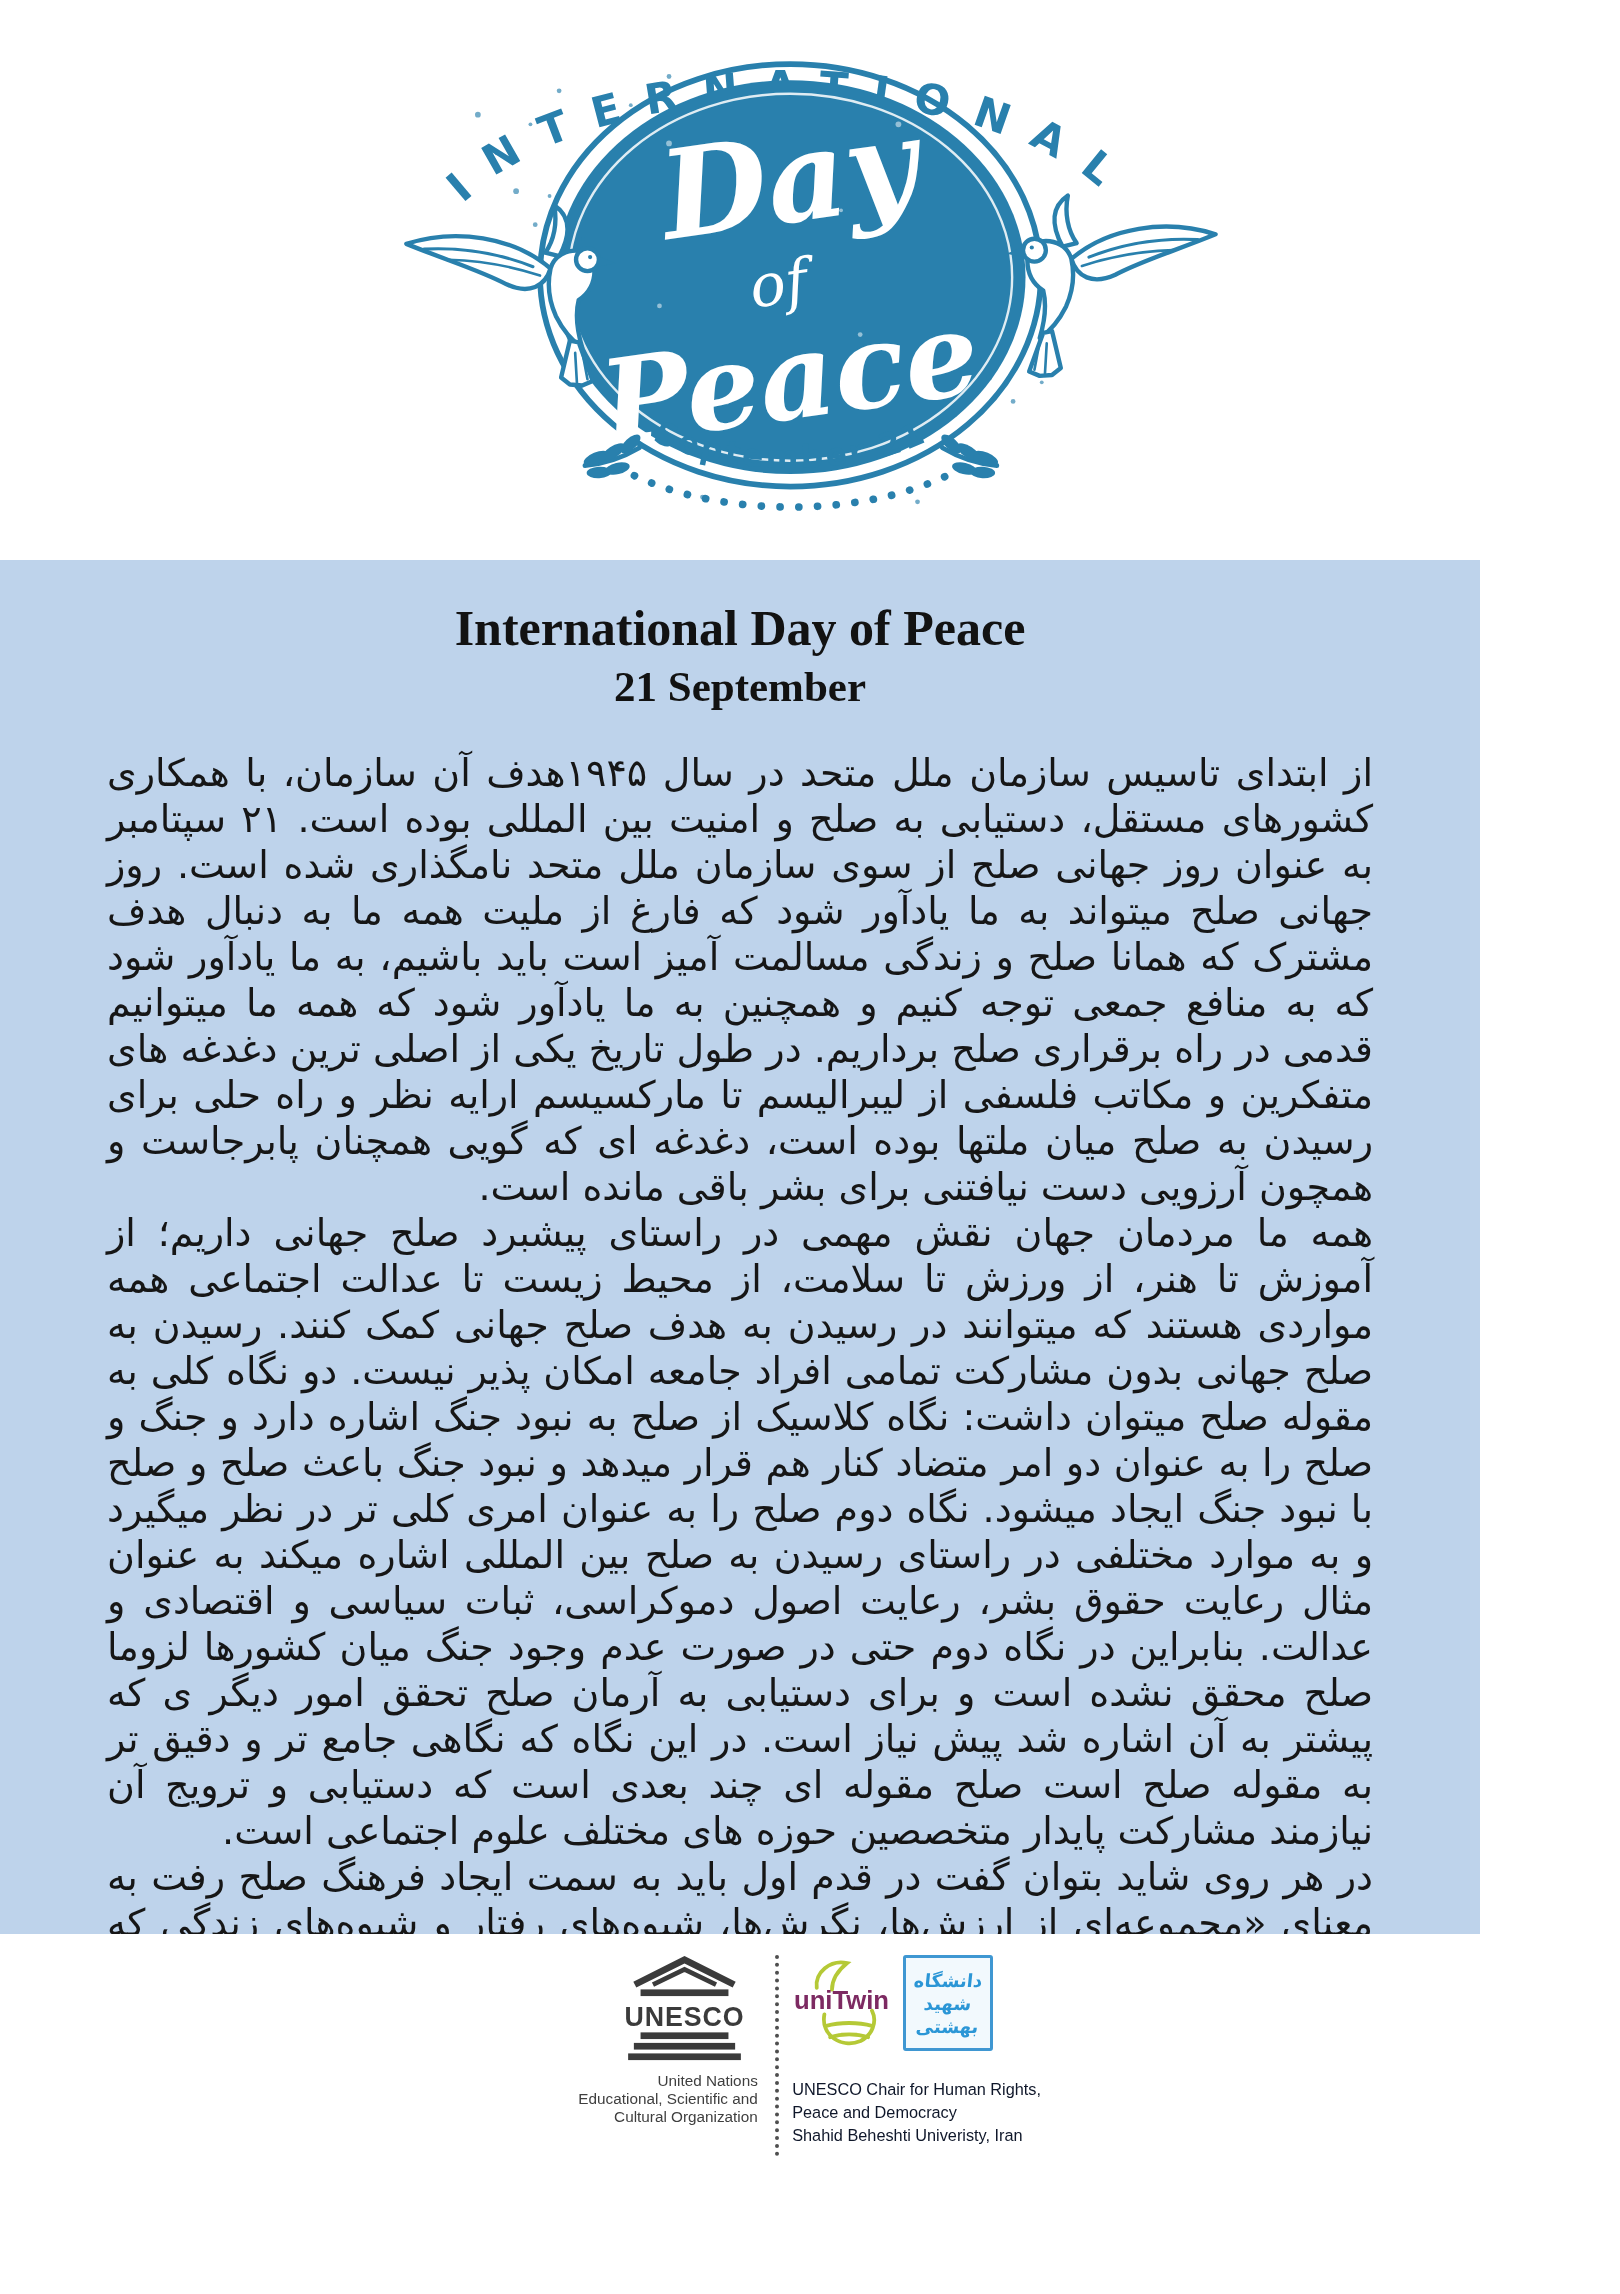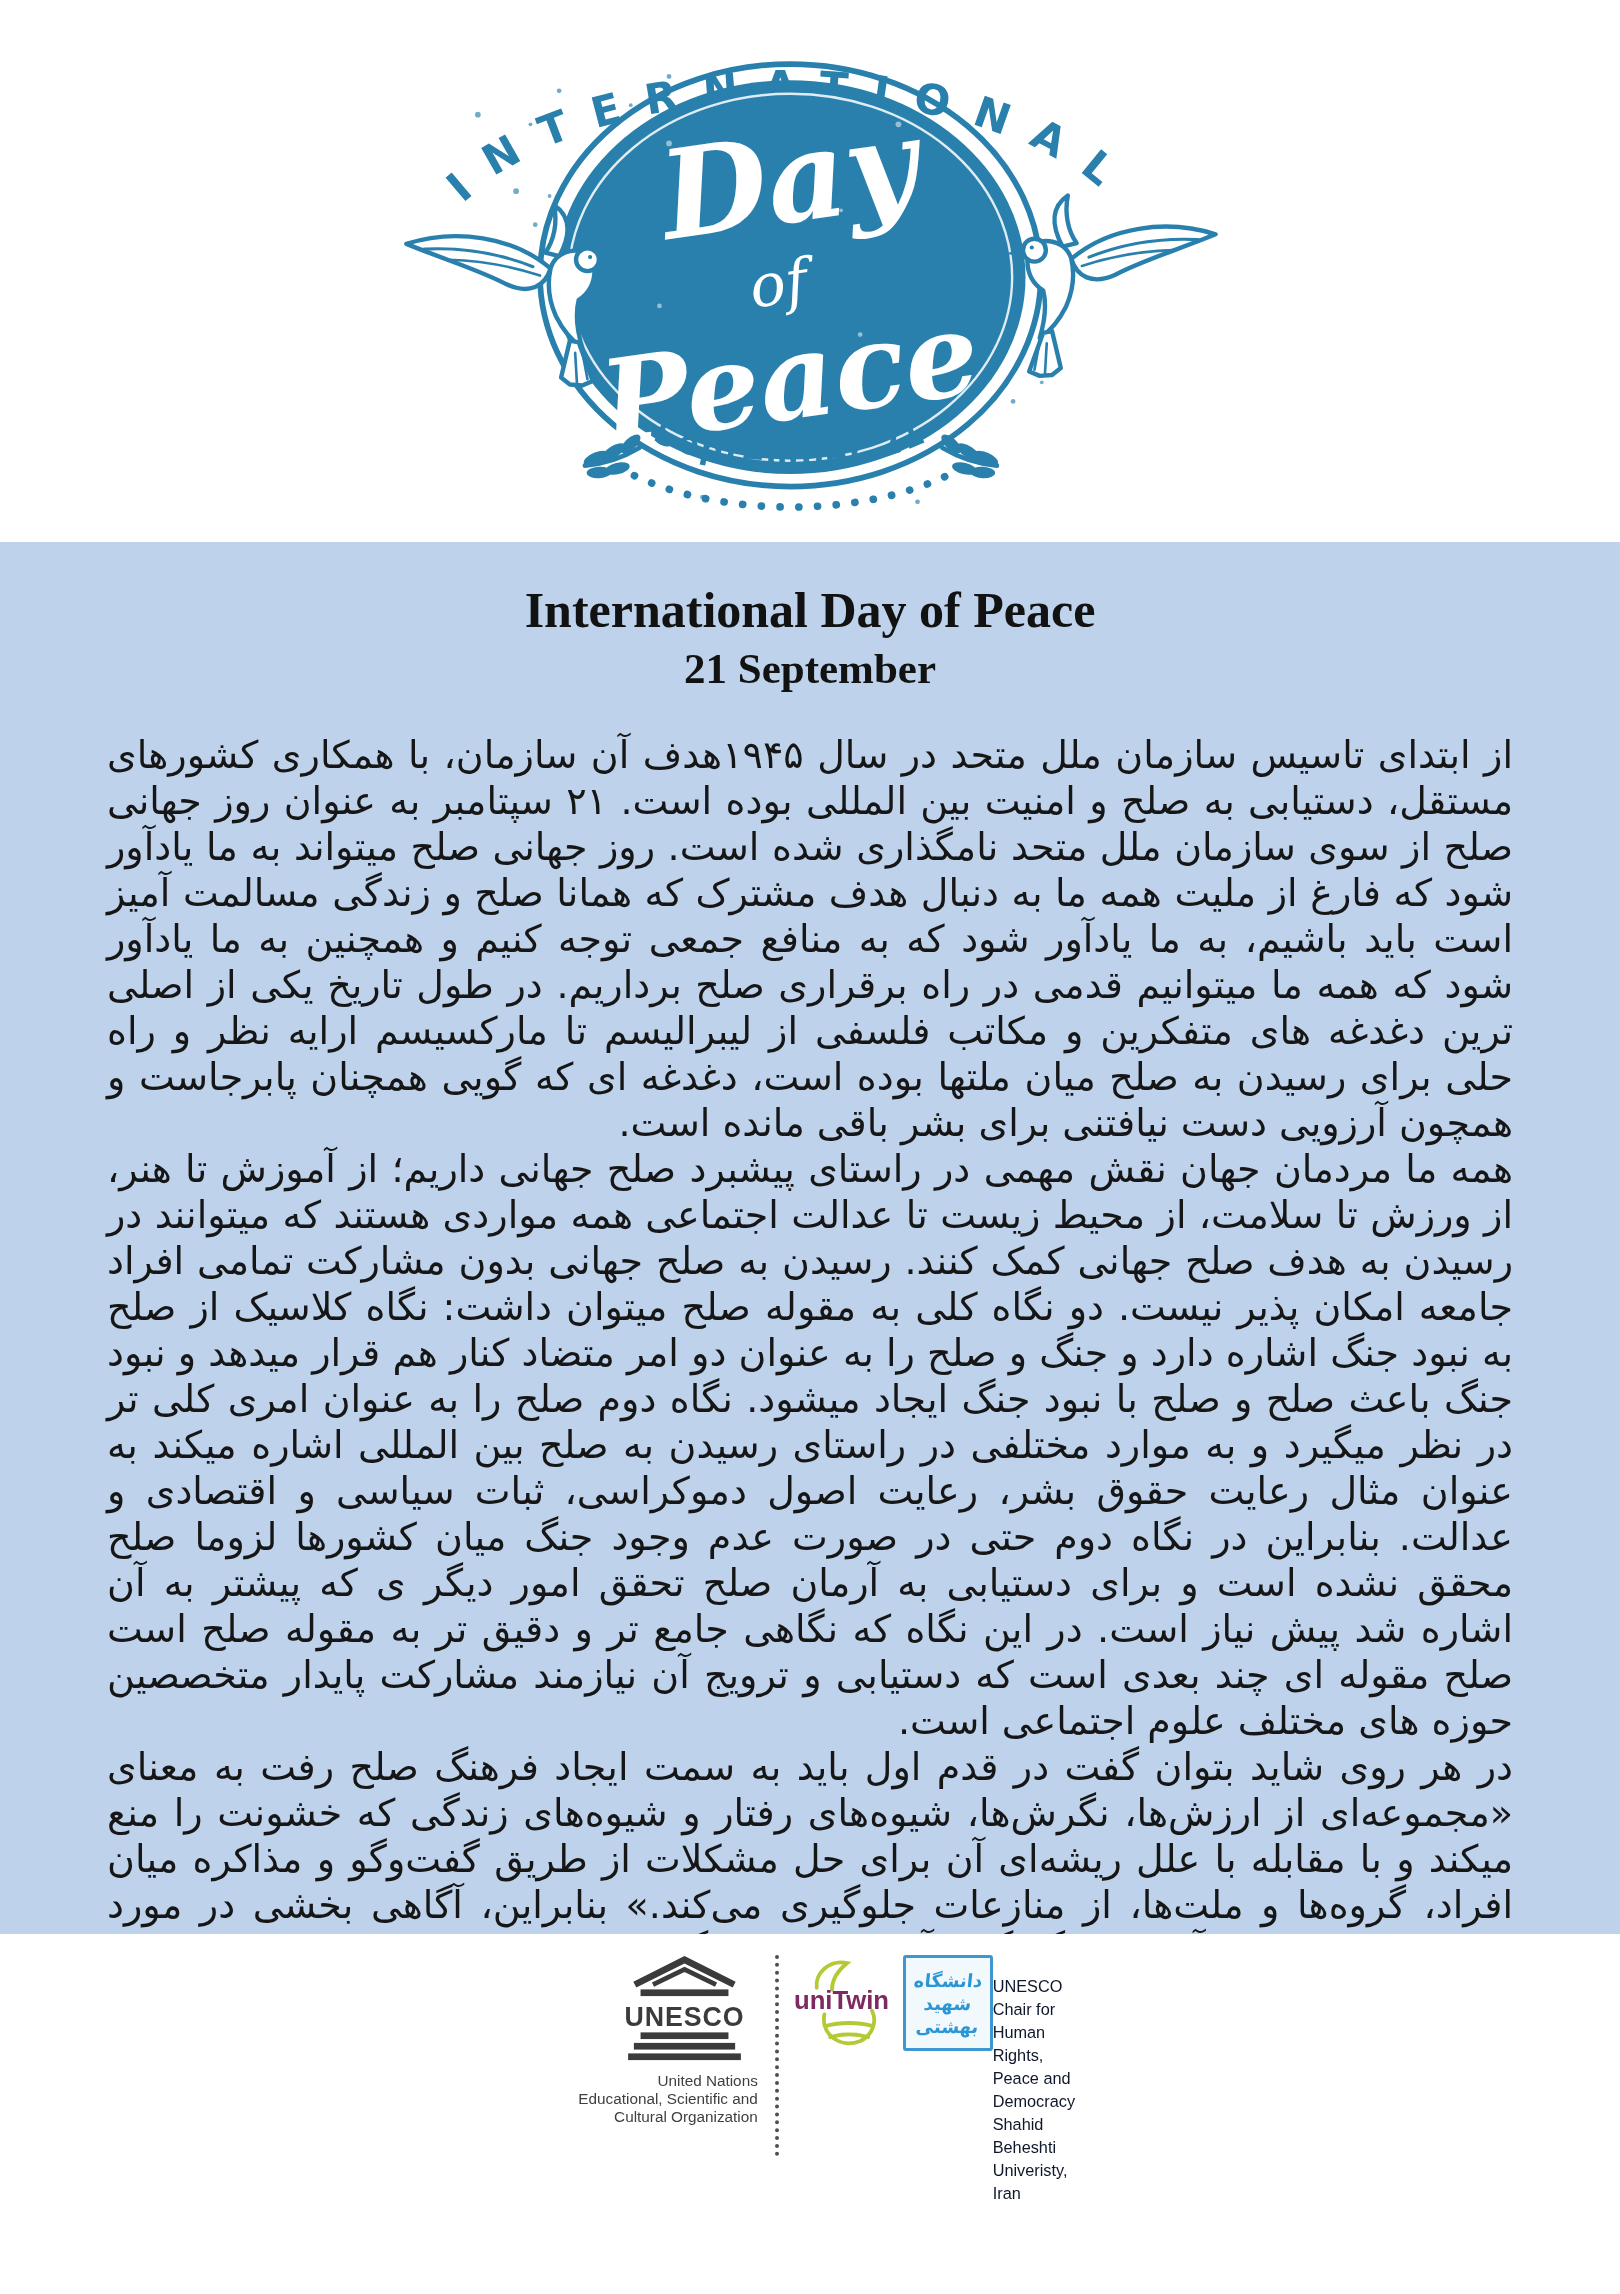--- a/index.html
+++ b/index.html
@@ -10,7 +10,7 @@
   .header{position:absolute;top:0;left:0;width:1620px;height:542px;background:#ffffff;}
 
   
-  .panel{position:absolute;top:542px;left:0;width:1620px;height:1392px;background:#bed3eb;overflow:hidden;}
+  .panel{position:absolute;top:560px;left:0;width:1480px;height:1392px;background:#bed3eb;overflow:hidden;}
   .title-1{margin:40px 0 0 0;text-align:center;font-family:"Liberation Serif","DejaVu Serif",serif;
            font-weight:bold;font-size:50px;line-height:57px;color:#121212;}
   .title-2{margin:5px 0 0 0;text-align:center;font-family:"Liberation Serif","DejaVu Serif",serif;

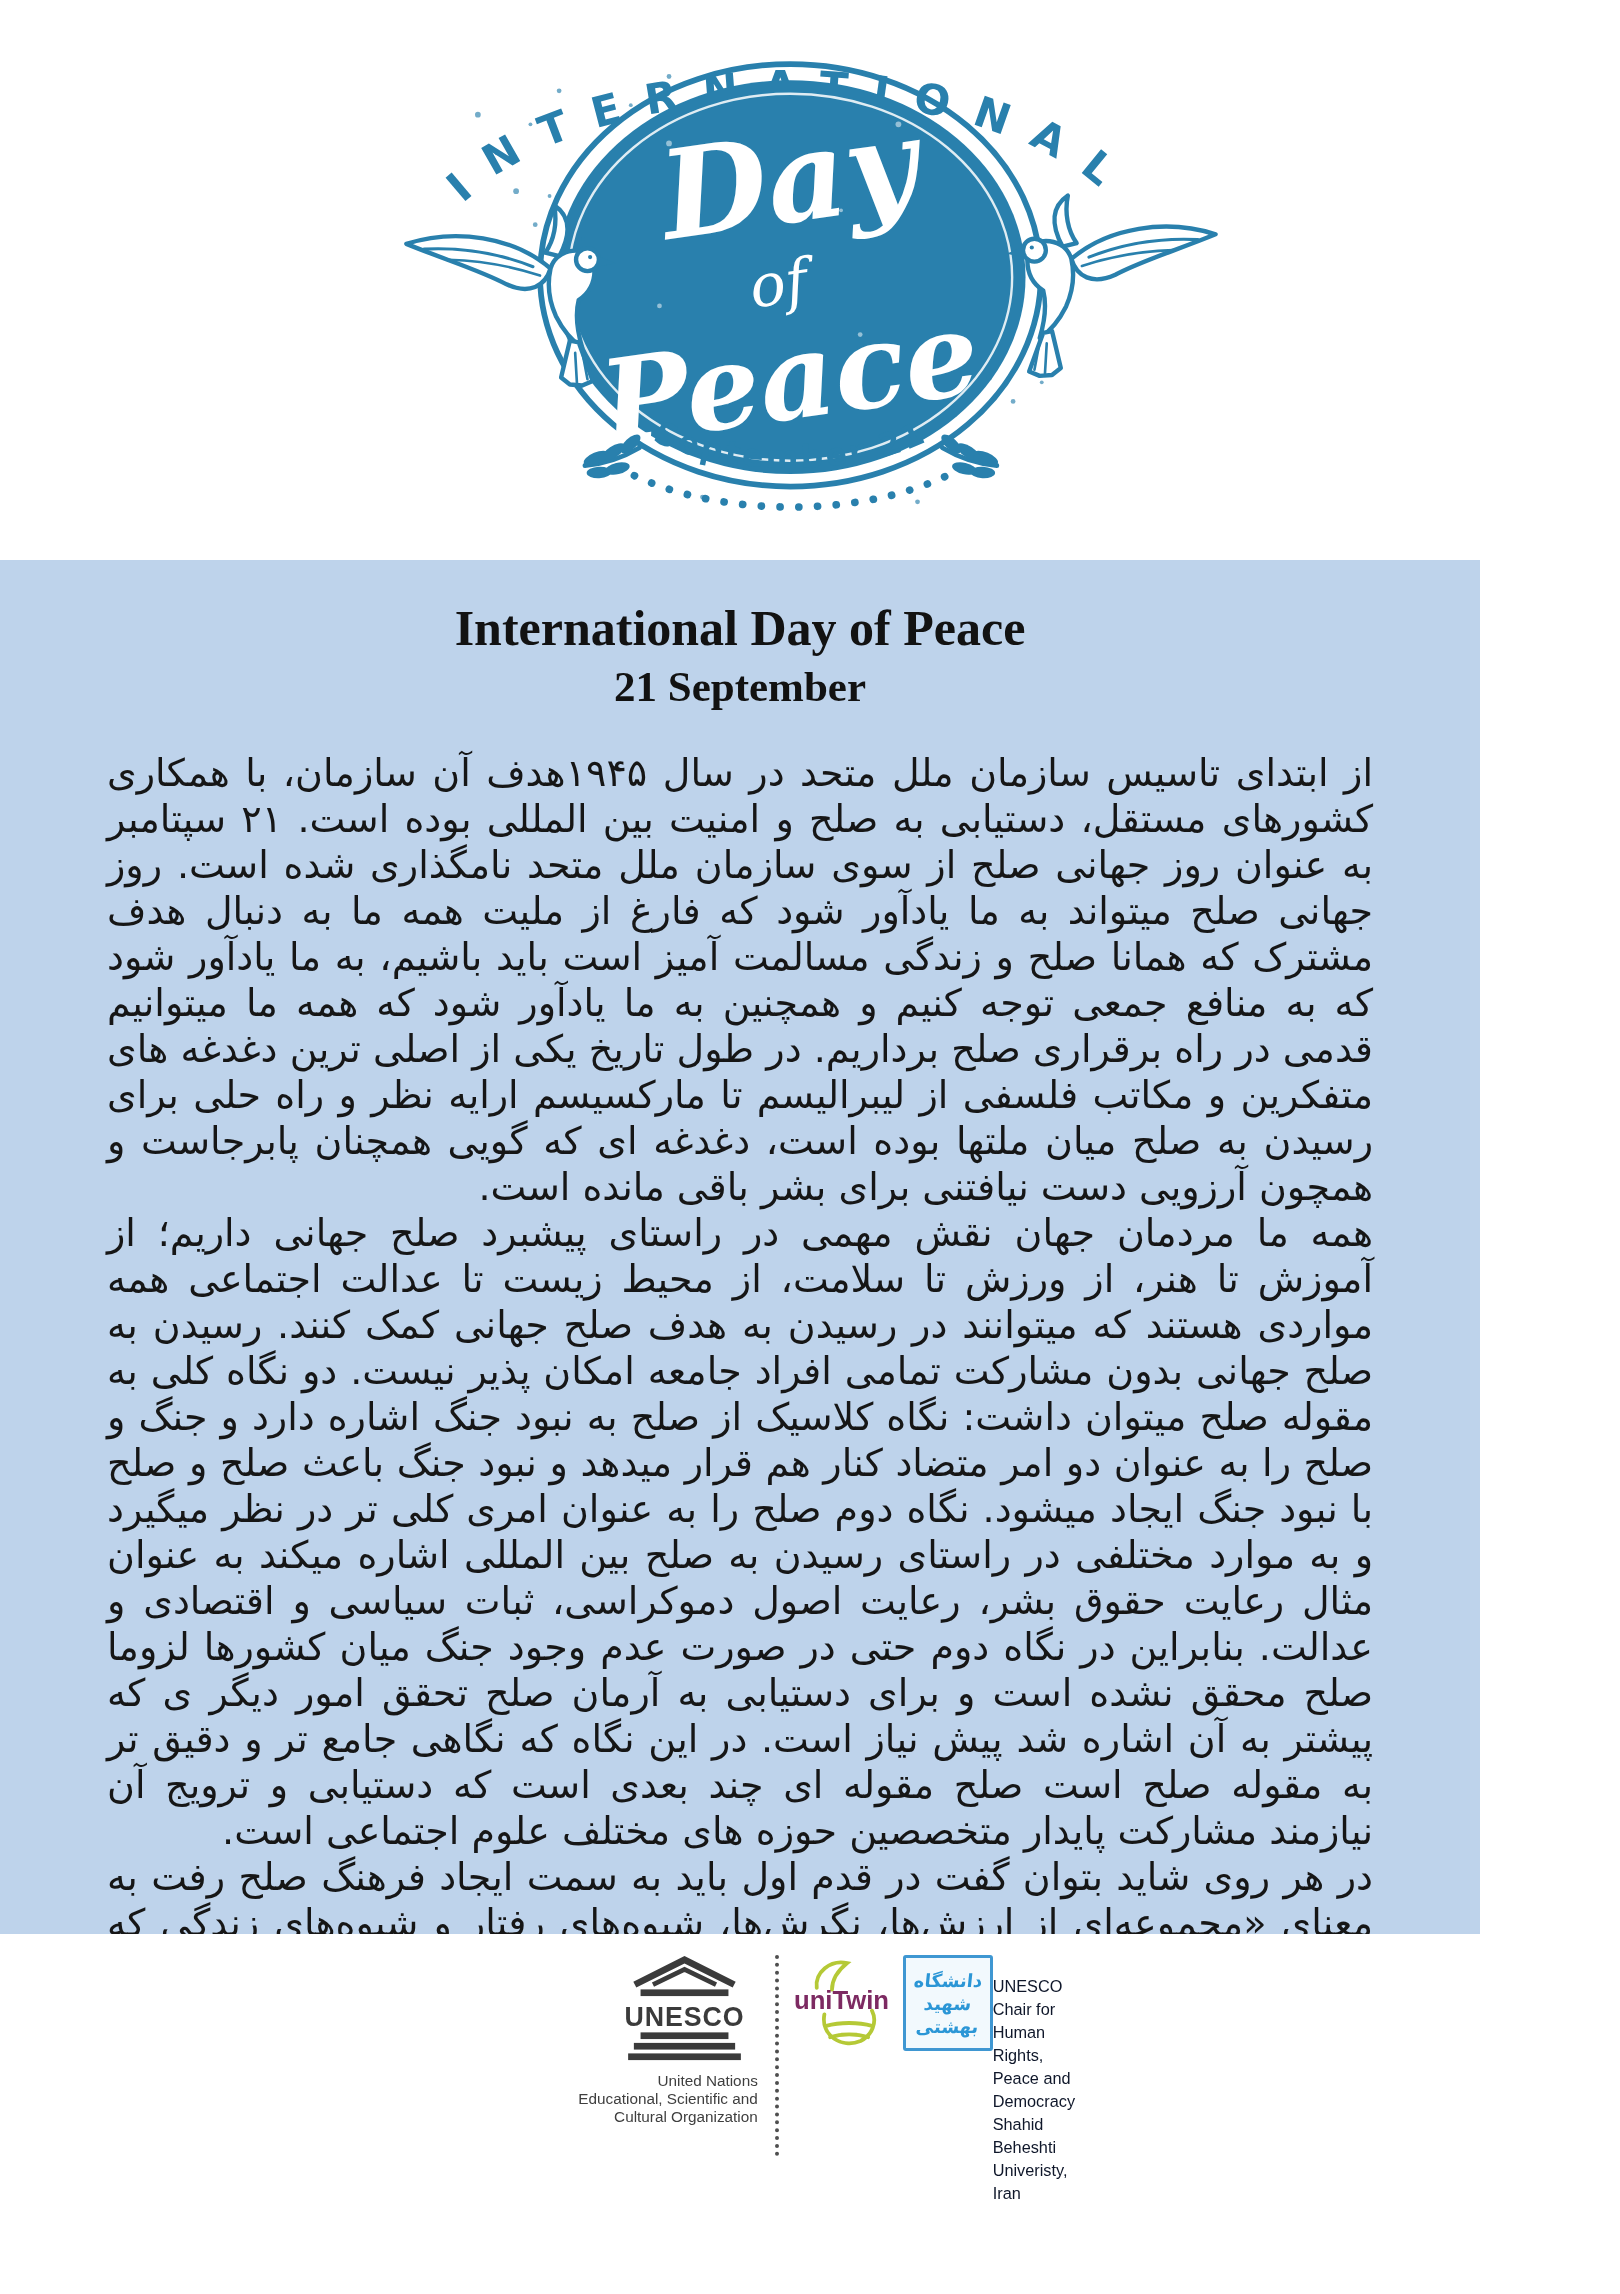--- a/index.html
+++ b/index.html
@@ -29,7 +29,7 @@
   .f-left-text{margin-top:9.6px;text-align:right;font-family:"Liberation Sans",sans-serif;
                font-size:15.3px;line-height:18px;color:#3f3f3f;}
   .f-sep{height:201px;border-left:4.8px dotted #4f4f4f;margin:0 13.4px 0 17px;}
-  .f-right{width:256px;display:flex;flex-direction:row;align-items:flex-start;}
+  .f-right{width:256px;display:flex;flex-direction:column;align-items:flex-start;gap:7px;}
   .f-right-logos{display:flex;align-items:center;gap:11.5px;}
   .f-right-text{margin-top:20px;text-align:left;font-family:"Liberation Sans",sans-serif;
                 font-size:16.3px;line-height:23px;color:#0f172a;}

